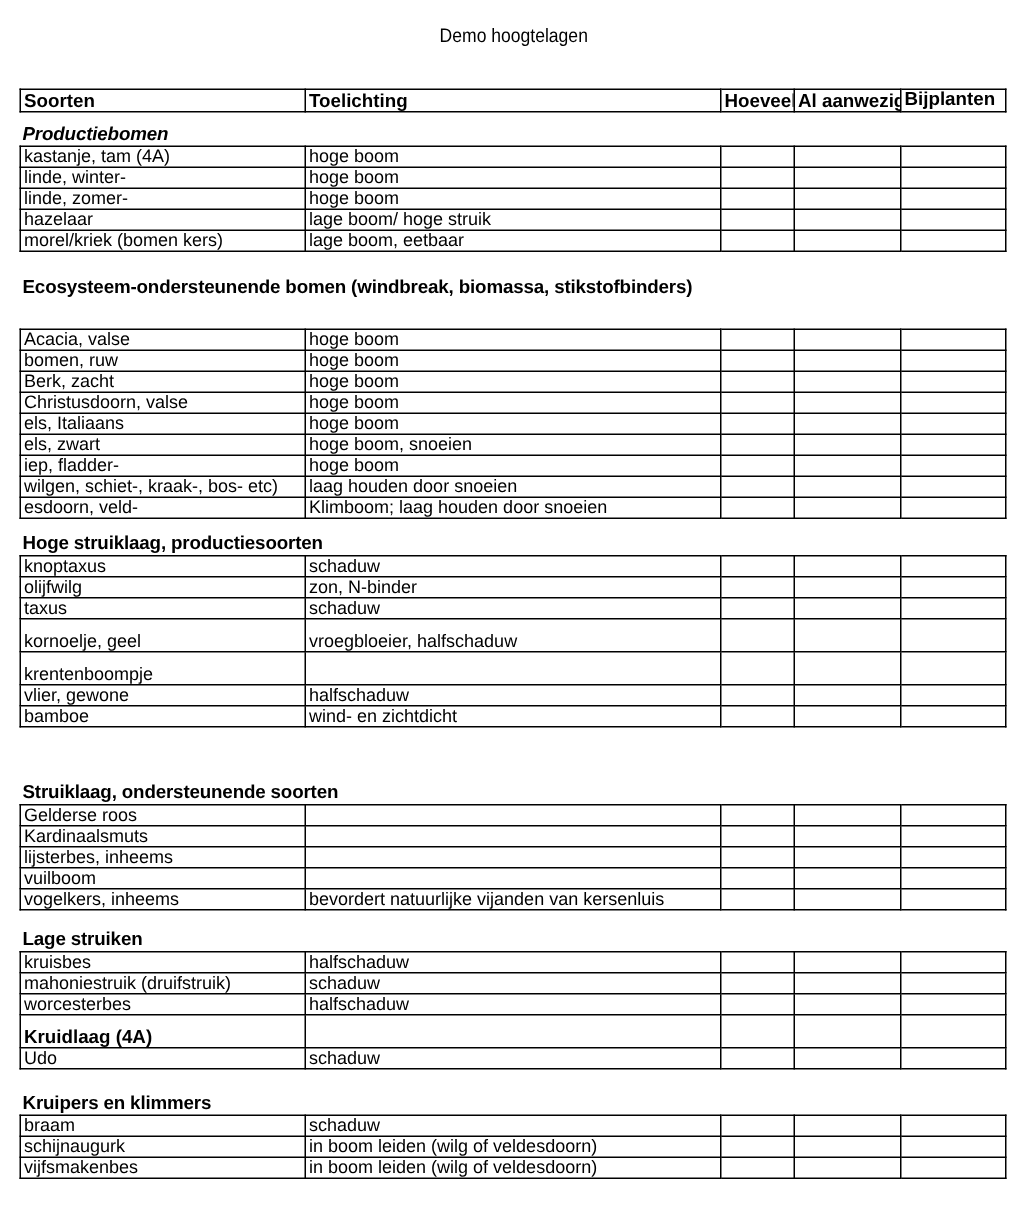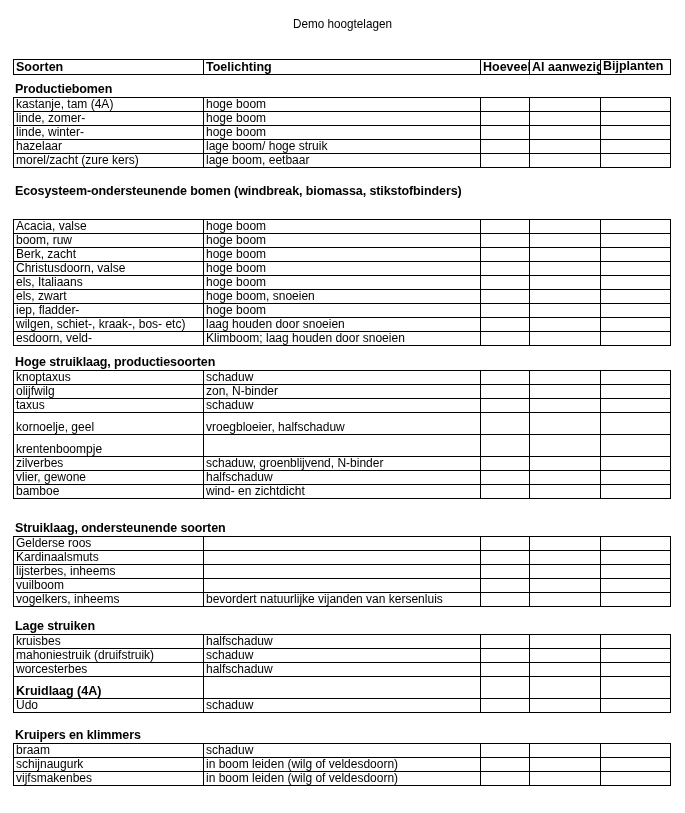--- a/index.html
+++ b/index.html
@@ -44,7 +44,7 @@
 </tbody>
   </table>
 
-<div class="section-title" style="top:82px;">Productiebomen</div>
+<div class="section-title" style="top:82px;font-style:italic;">Productiebomen</div>
 <table class="grid" style="top:97px;">
   <colgroup>
       <col class="c1">

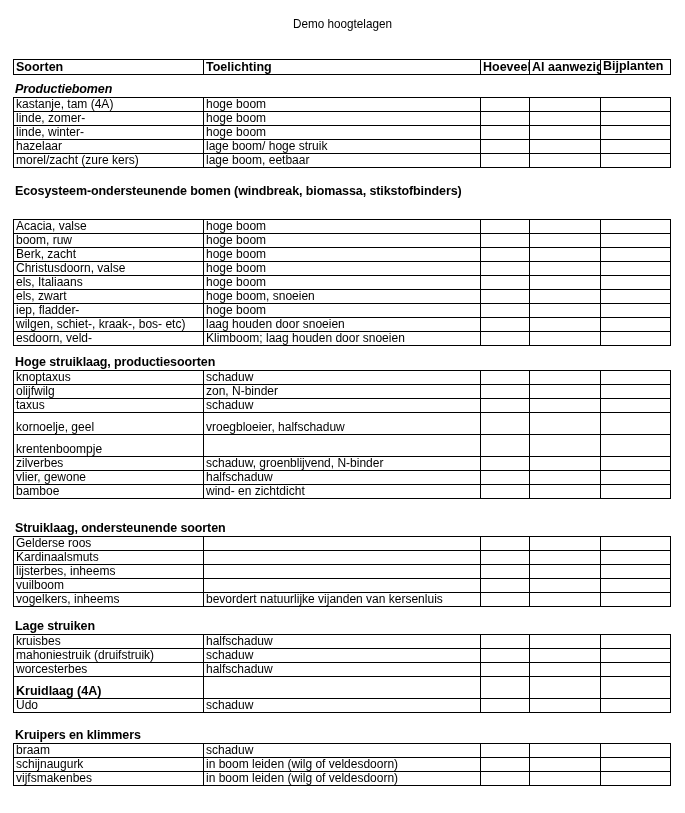--- a/index.html
+++ b/index.html
@@ -62,14 +62,14 @@
         <td></td>
       </tr>
       <tr>
+        <td>linde, winter-</td>
+        <td>hoge boom</td>
+        <td></td>
+        <td></td>
+        <td></td>
+      </tr>
+      <tr>
         <td>linde, zomer-</td>
-        <td>hoge boom</td>
-        <td></td>
-        <td></td>
-        <td></td>
-      </tr>
-      <tr>
-        <td>linde, winter-</td>
         <td>hoge boom</td>
         <td></td>
         <td></td>

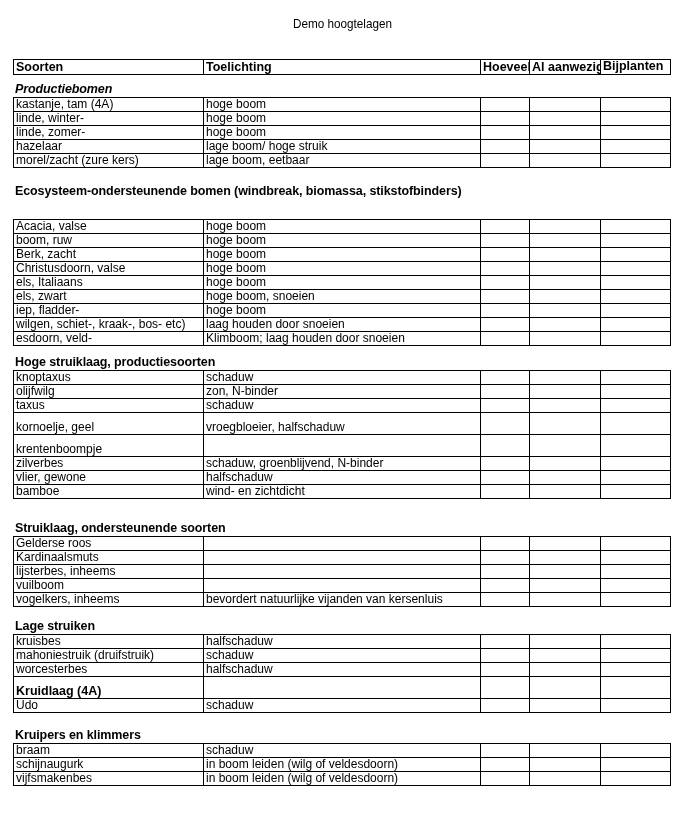--- a/index.html
+++ b/index.html
@@ -83,7 +83,7 @@
         <td></td>
       </tr>
       <tr>
-        <td>morel/zacht (zure kers)</td>
+        <td>morel/kriek (bomen kers)</td>
         <td>lage boom, eetbaar</td>
         <td></td>
         <td></td>

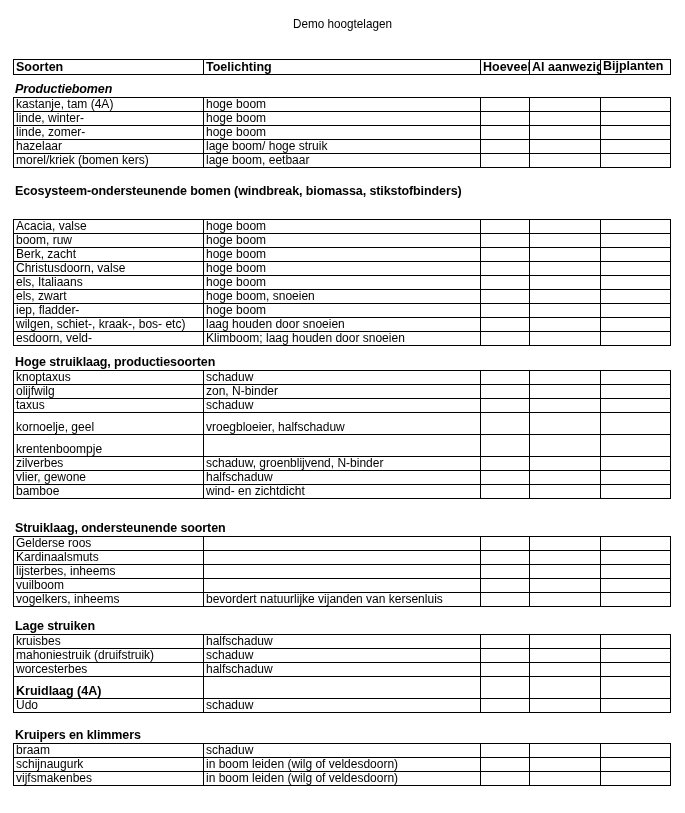--- a/index.html
+++ b/index.html
@@ -110,7 +110,7 @@
         <td></td>
       </tr>
       <tr>
-        <td>boom, ruw</td>
+        <td>bomen, ruw</td>
         <td>hoge boom</td>
         <td></td>
         <td></td>

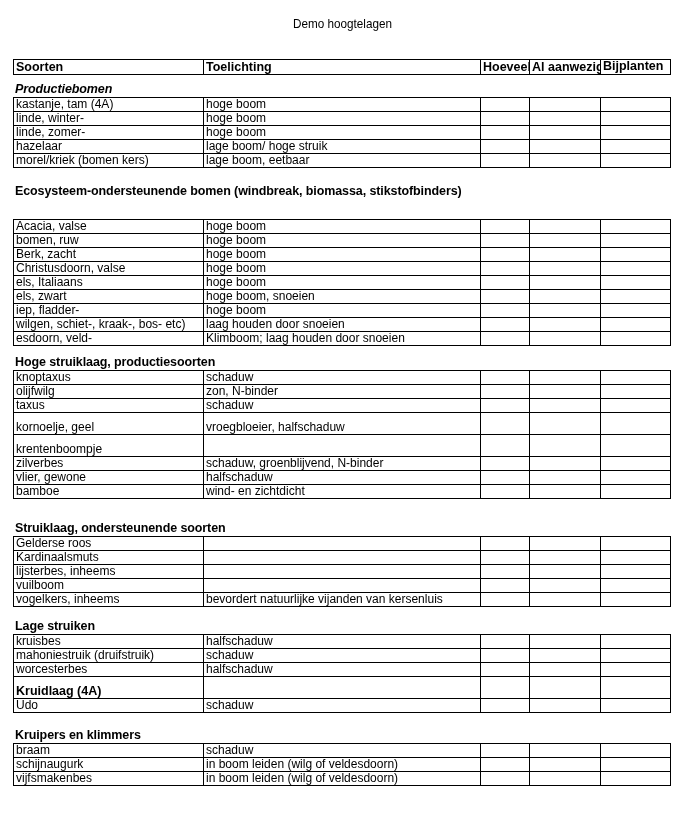--- a/index.html
+++ b/index.html
@@ -214,13 +214,6 @@
         <td></td>
       </tr>
       <tr>
-        <td>zilverbes</td>
-        <td>schaduw, groenblijvend, N-binder</td>
-        <td></td>
-        <td></td>
-        <td></td>
-      </tr>
-      <tr>
         <td>vlier, gewone</td>
         <td>halfschaduw</td>
         <td></td>

